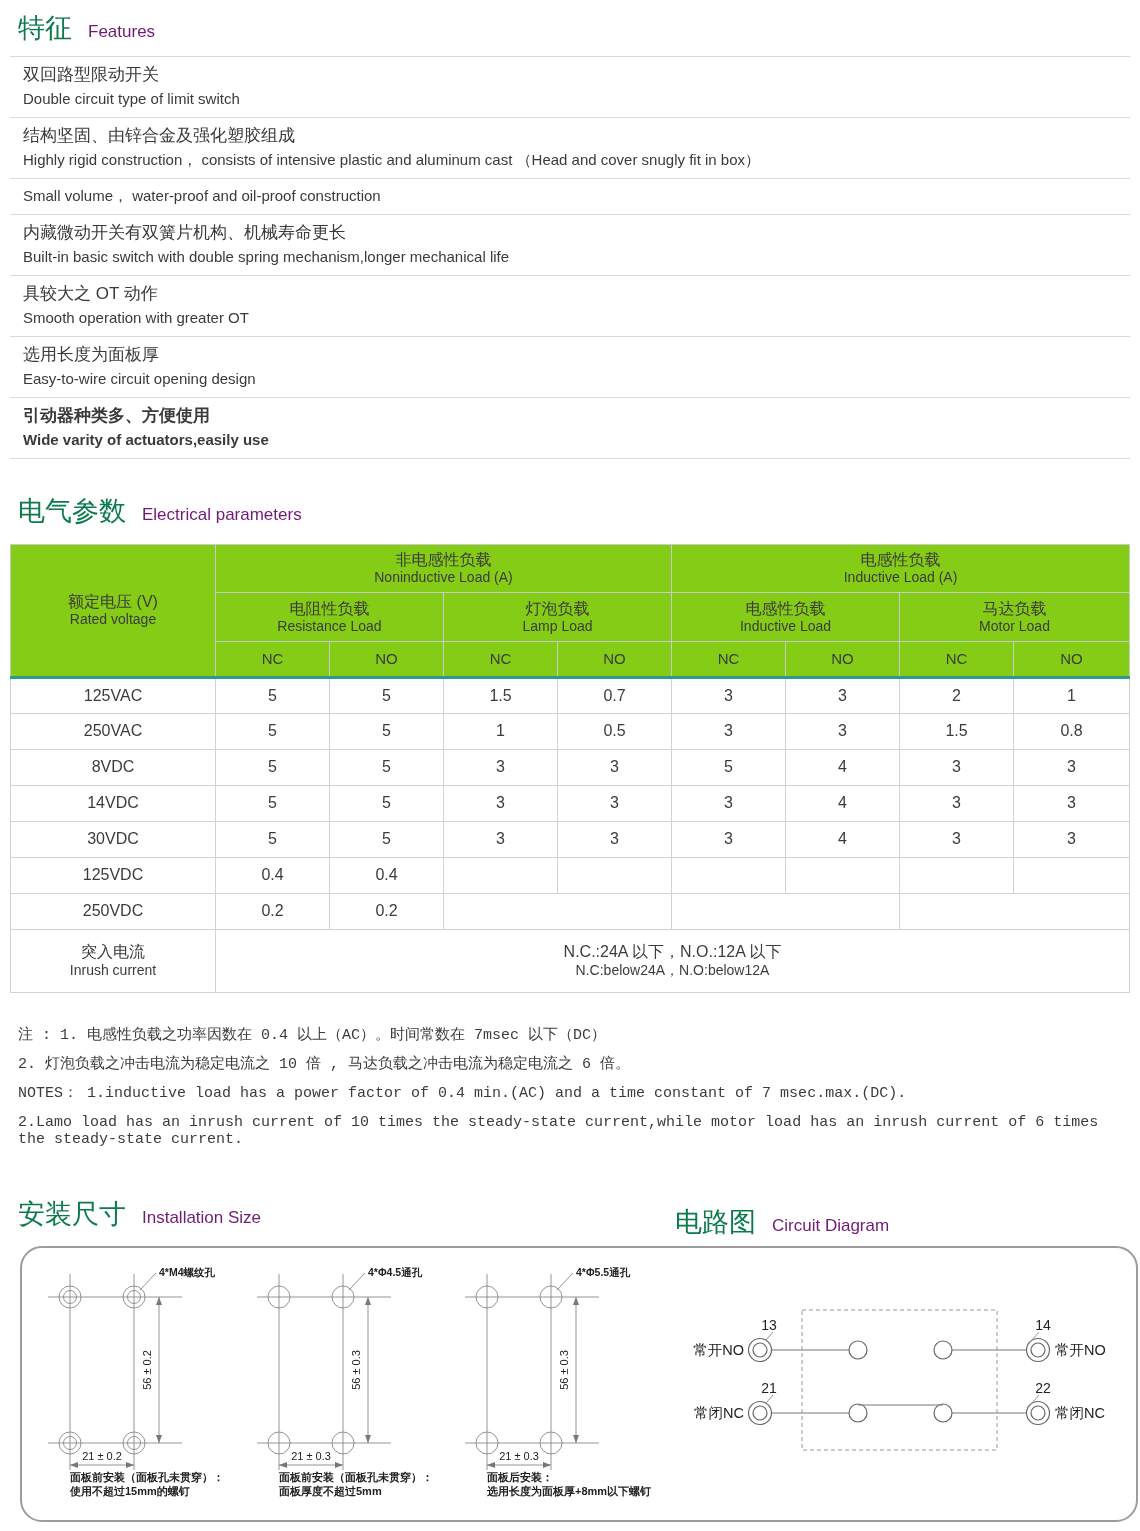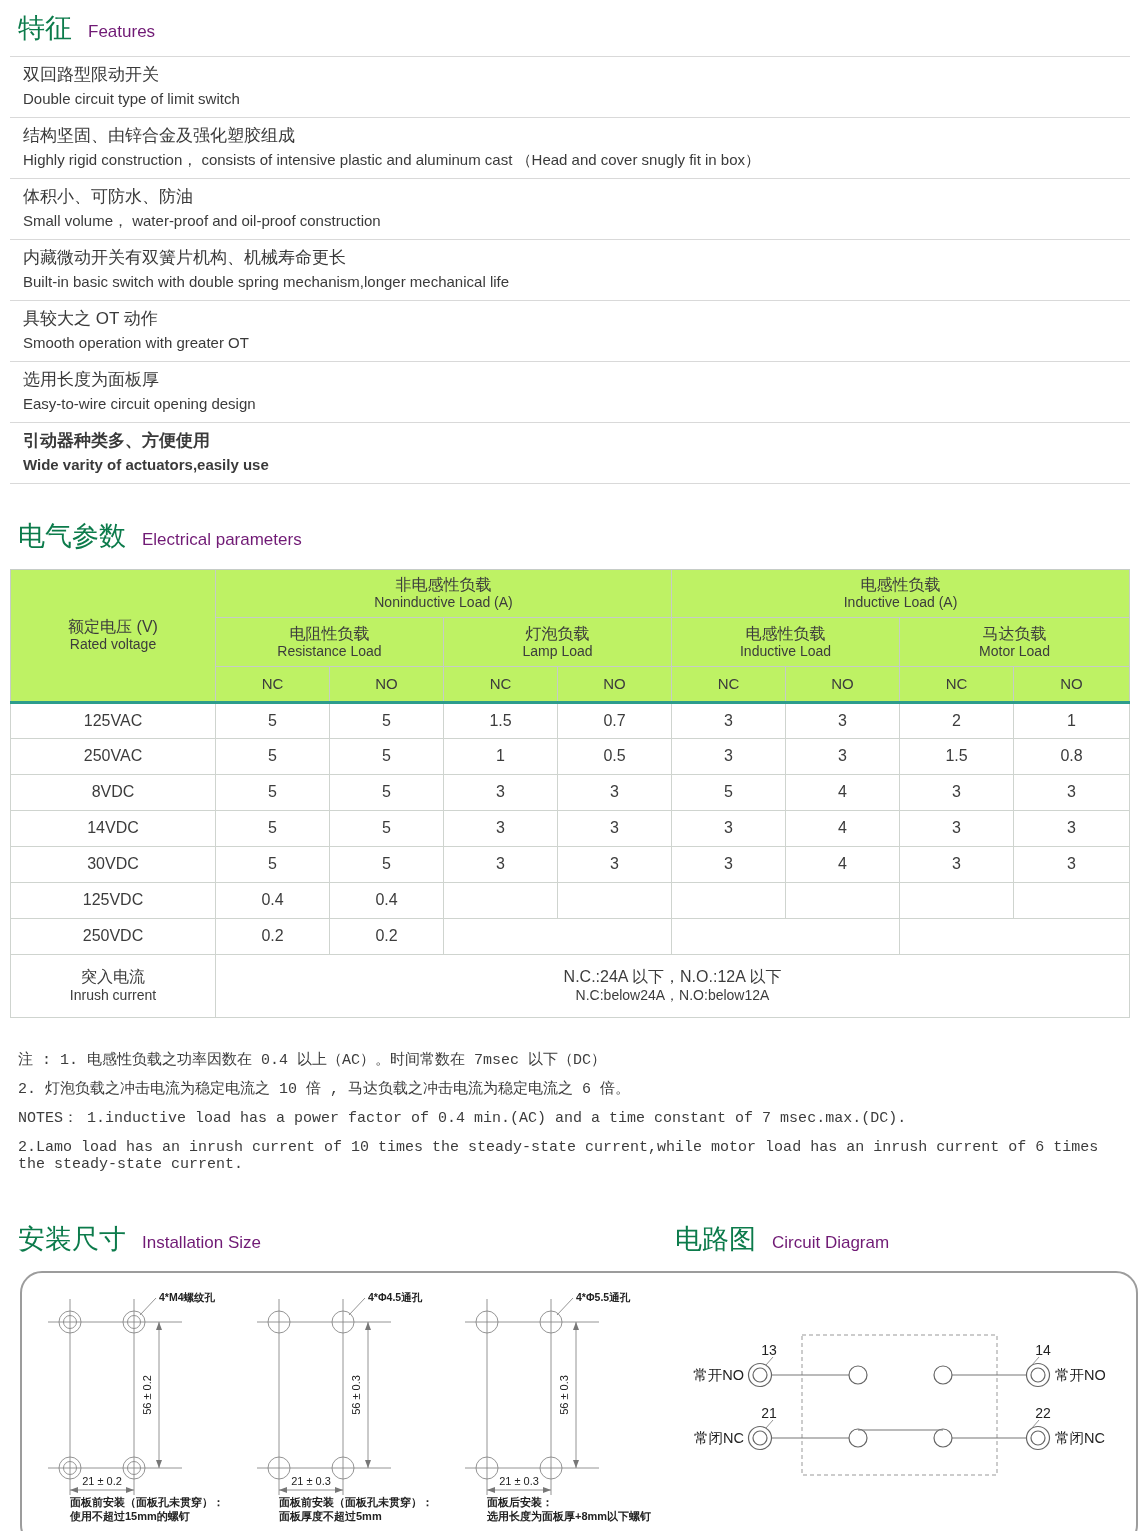--- a/index.html
+++ b/index.html
@@ -90,7 +90,6 @@
       <div class="feat-en">Highly rigid construction， consists of intensive plastic and aluminum cast （Head and cover snugly fit in box）</div>
     </li>
     <li>
-      <div class="feat-zh">体积小、可防水、防油</div>
       <div class="feat-en">Small volume， water-proof and oil-proof construction</div>
     </li>
     <li>

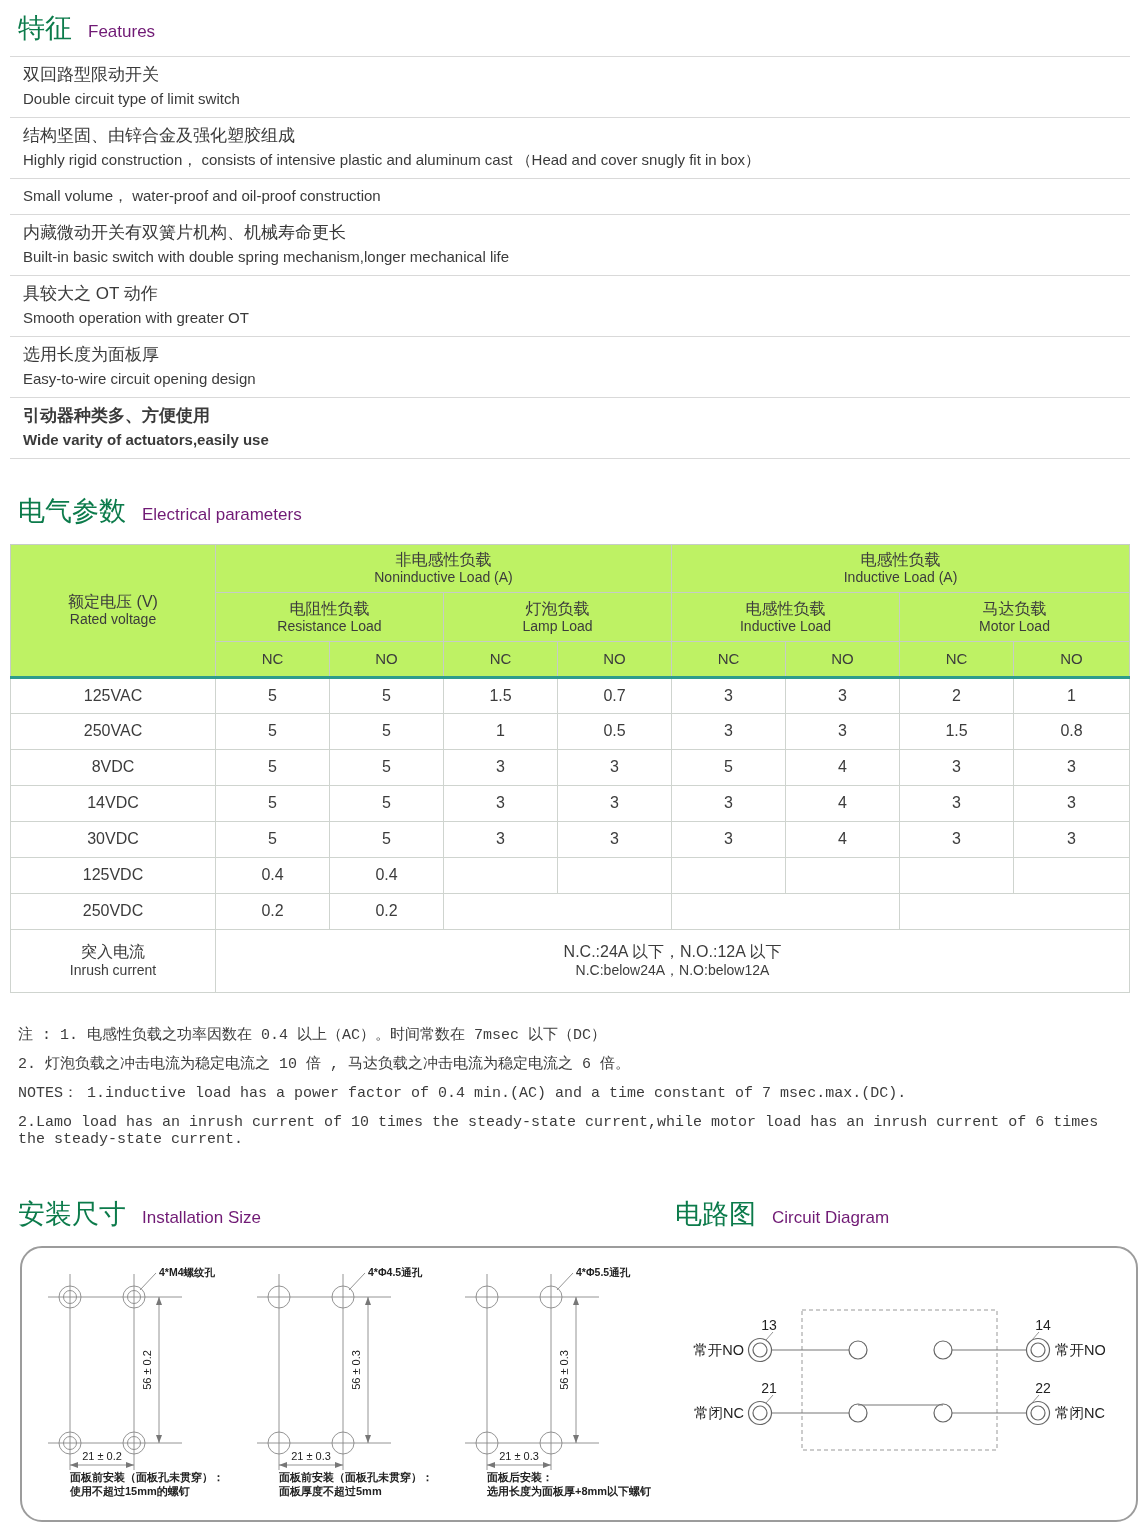--- a/index.html
+++ b/index.html
@@ -34,7 +34,7 @@
     border:1px solid #cfd4cf; text-align:center; vertical-align:middle;
     font-weight:normal; color:#3c3c3c; padding:0; overflow:hidden;
   }
-  table.params thead th { background:#bef264; border-color:#c6ccc7; }
+  table.params thead th { background:#84cc16; border-color:#c6ccc7; }
   tr.h-row1 { height:48px; } tr.h-row2 { height:49px; } tr.h-row3 { height:36px; }
   .teal-bottom { border-bottom:3px solid #2d9c8c !important; }
   .hdr-zh { font-size:16px; line-height:19px; }

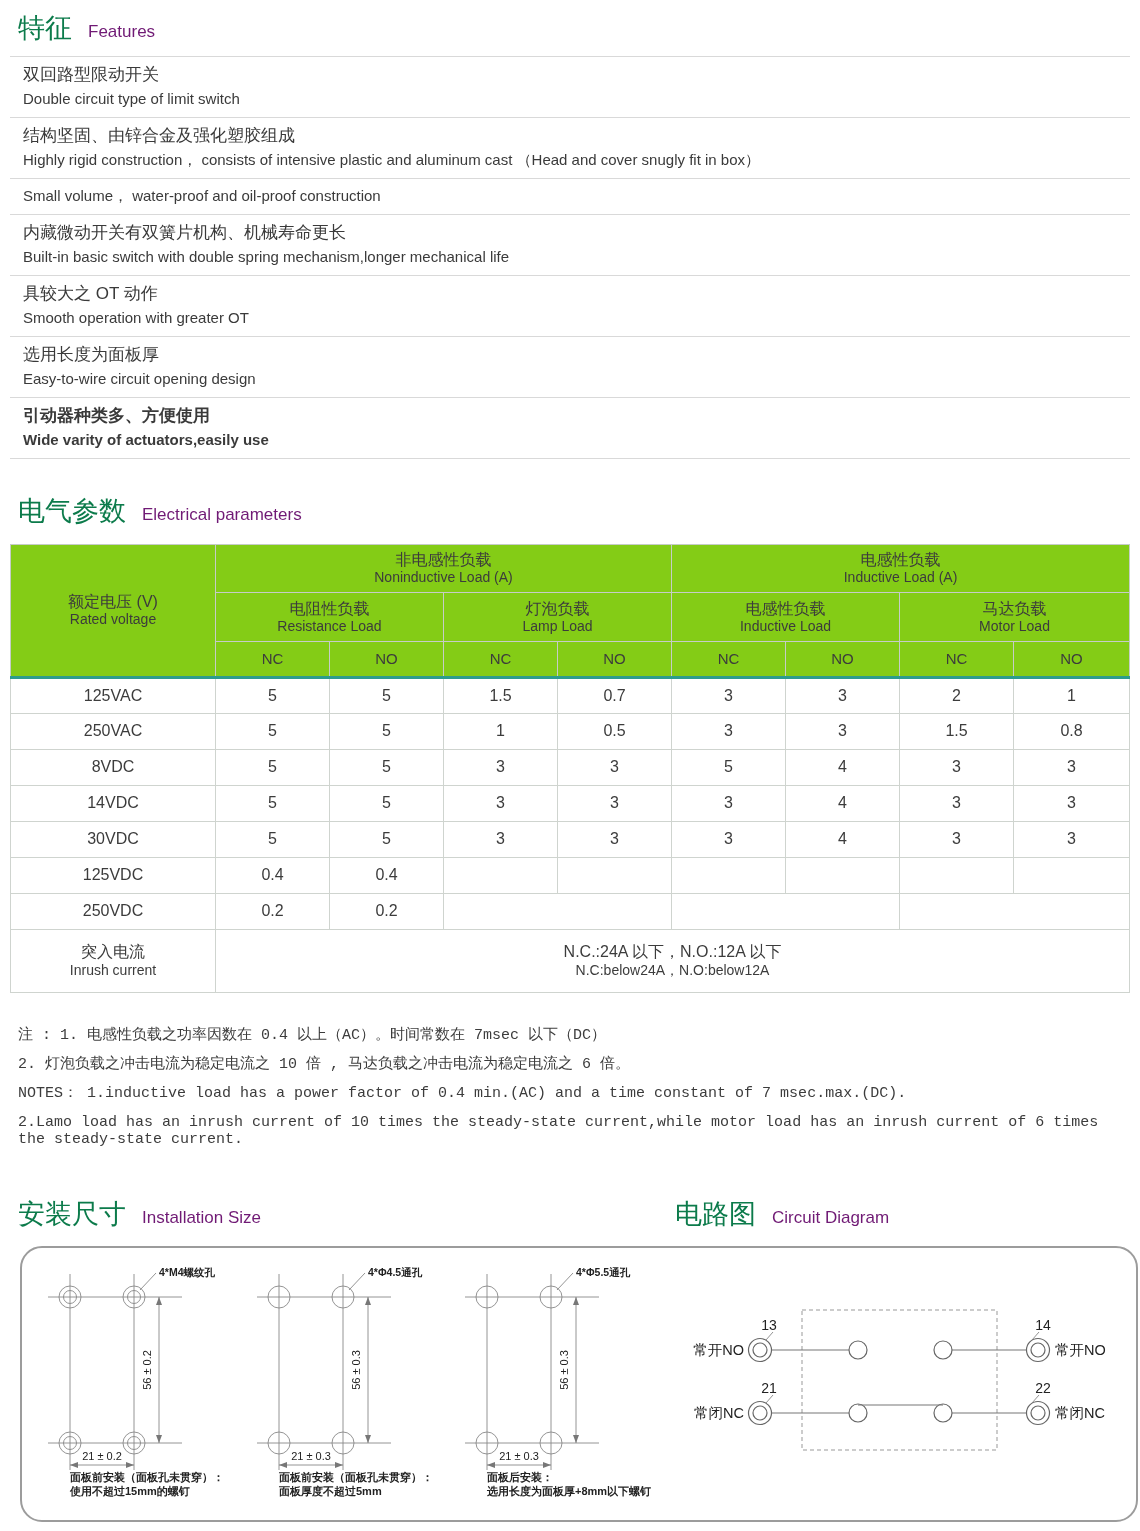--- a/index.html
+++ b/index.html
@@ -53,7 +53,7 @@
   
   .bottom-heads { position:relative; margin-top:50px; height:40px; }
   .bottom-heads .head-left { position:absolute; left:0; top:0; }
-  .bottom-heads .head-right { position:absolute; left:657px; top:0; }
+  .bottom-heads .head-right { position:absolute; left:657px; top:8px; }
 
   
   .panel {

